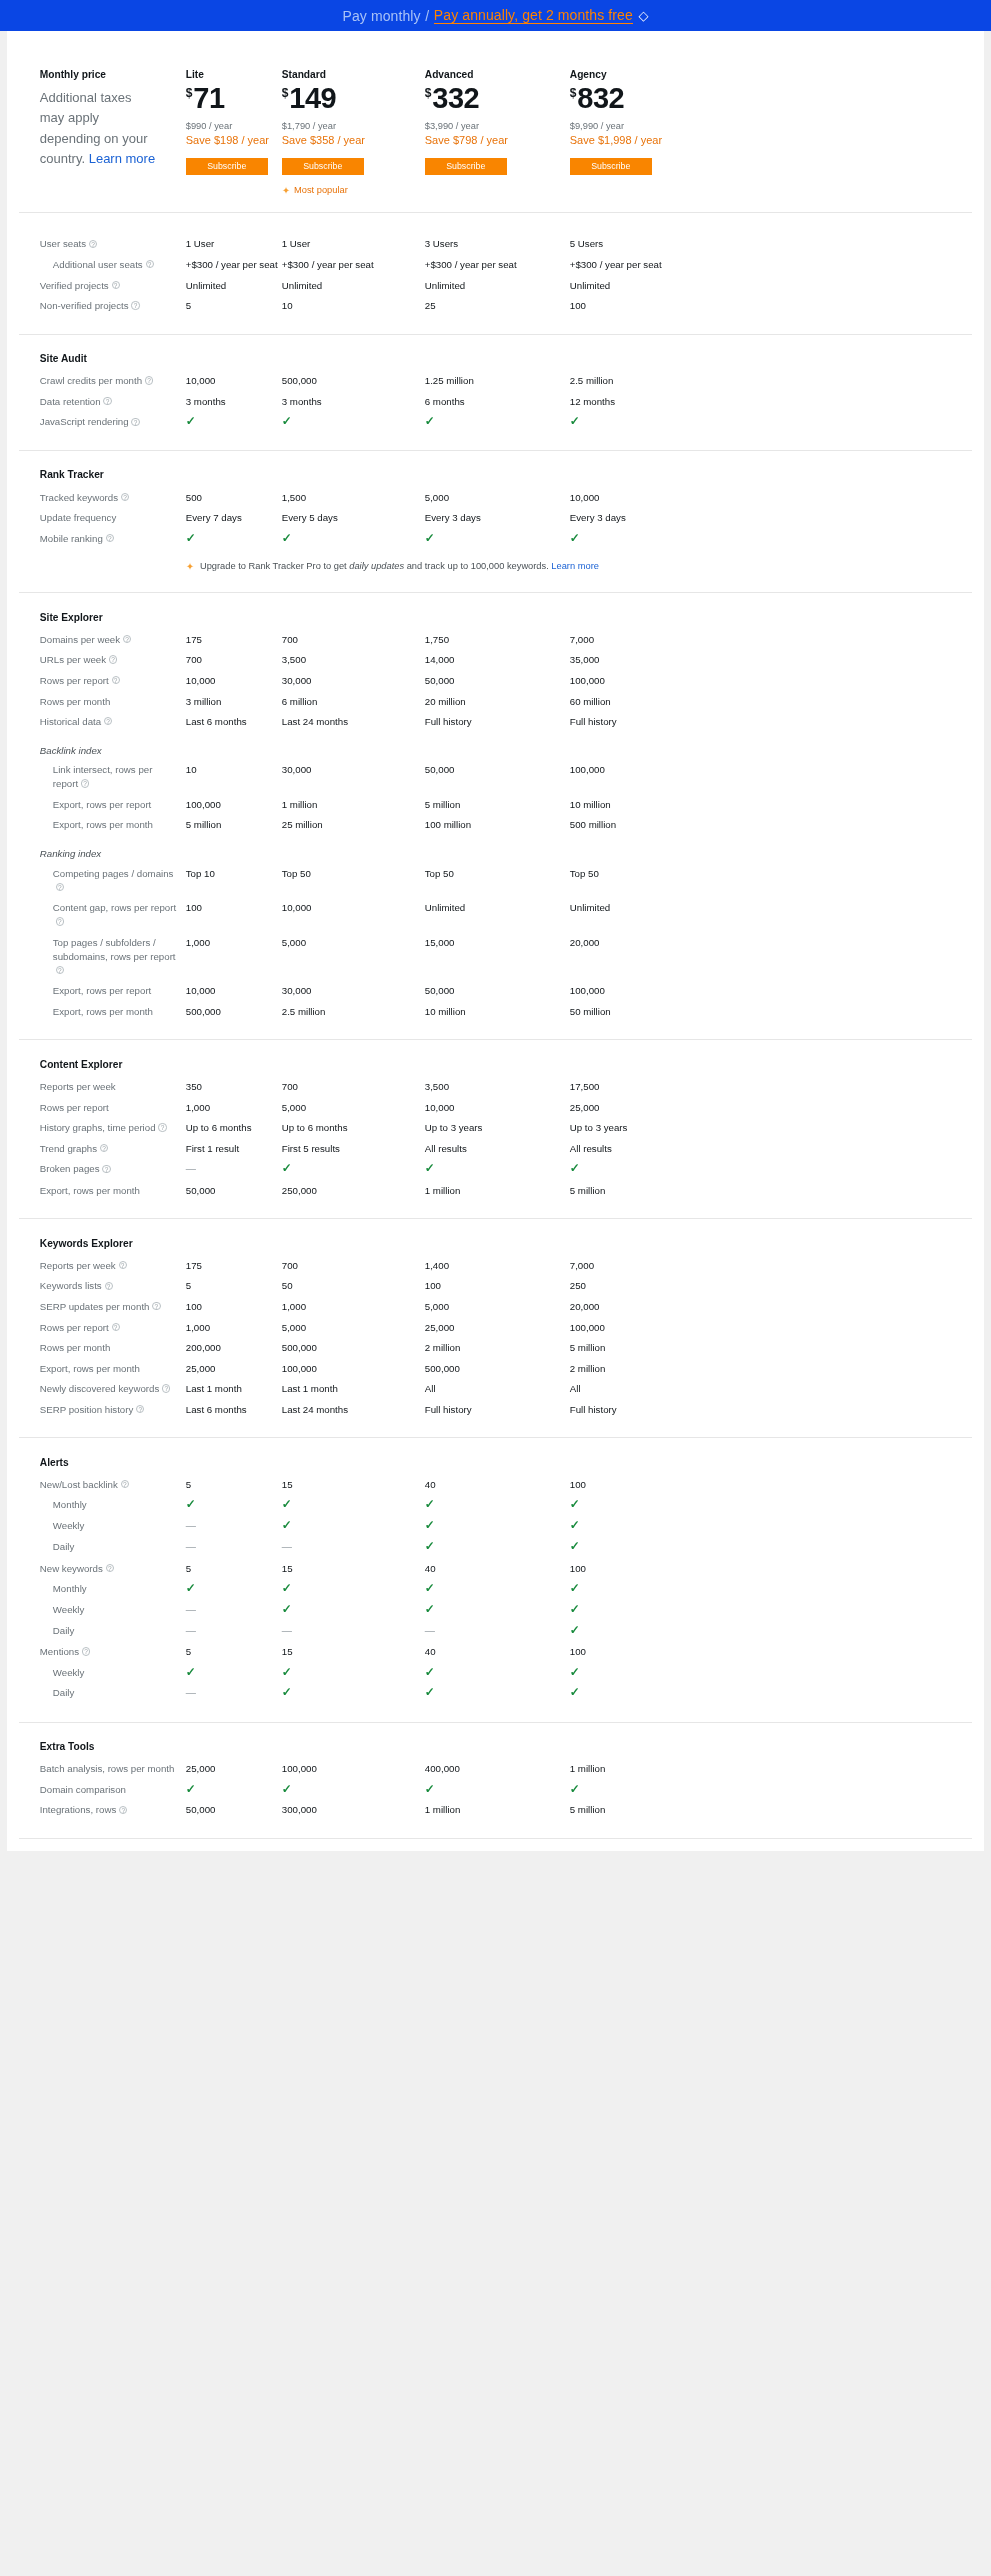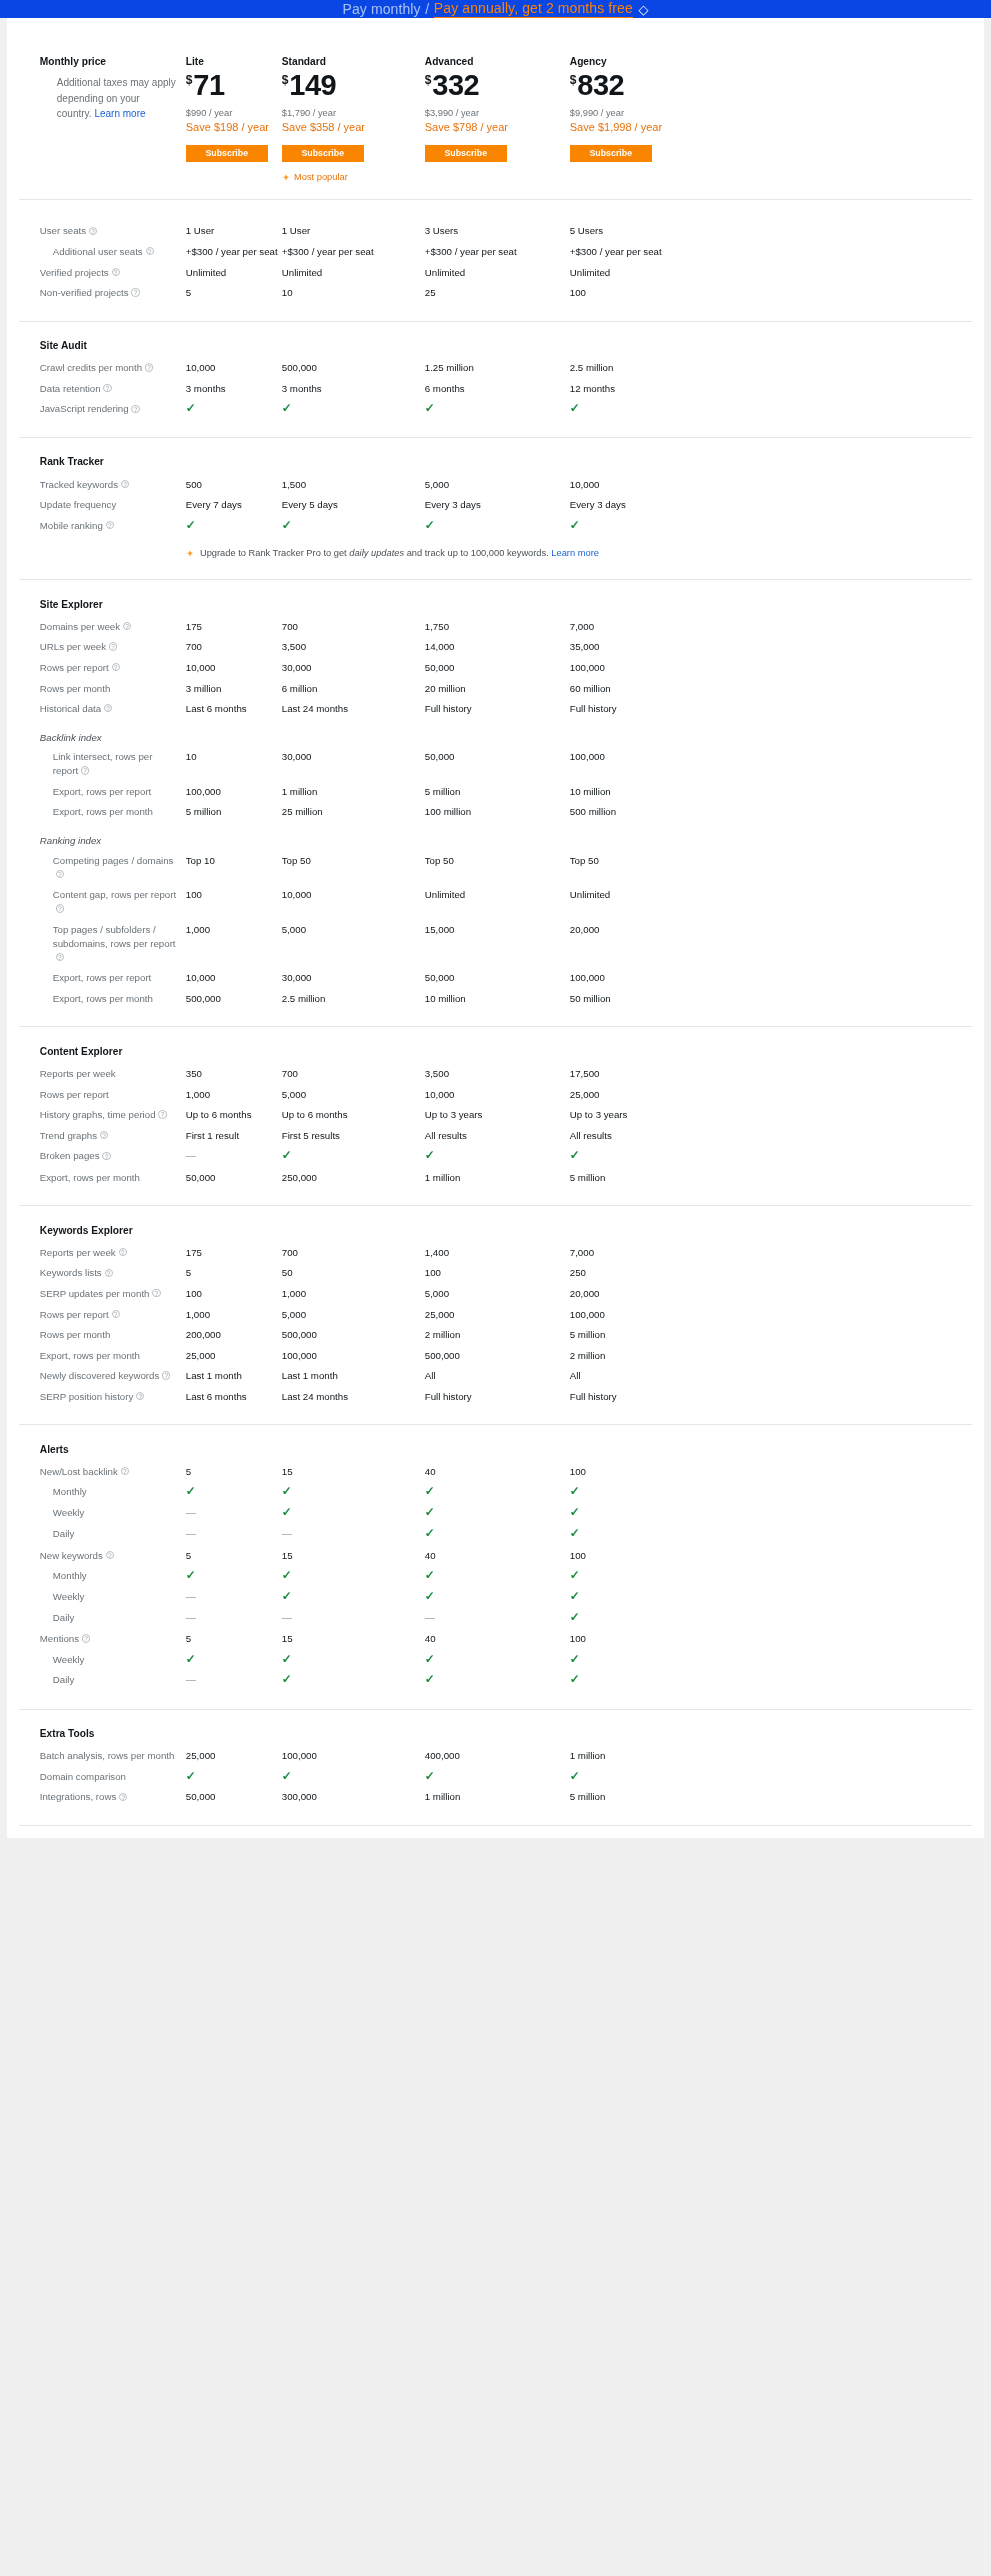--- a/index.html
+++ b/index.html
@@ -14,7 +14,7 @@
 
   
   .banner{
-    height:18px;
+    height:31px;
     background:#0a46e4;
     display:flex;
     align-items:center;

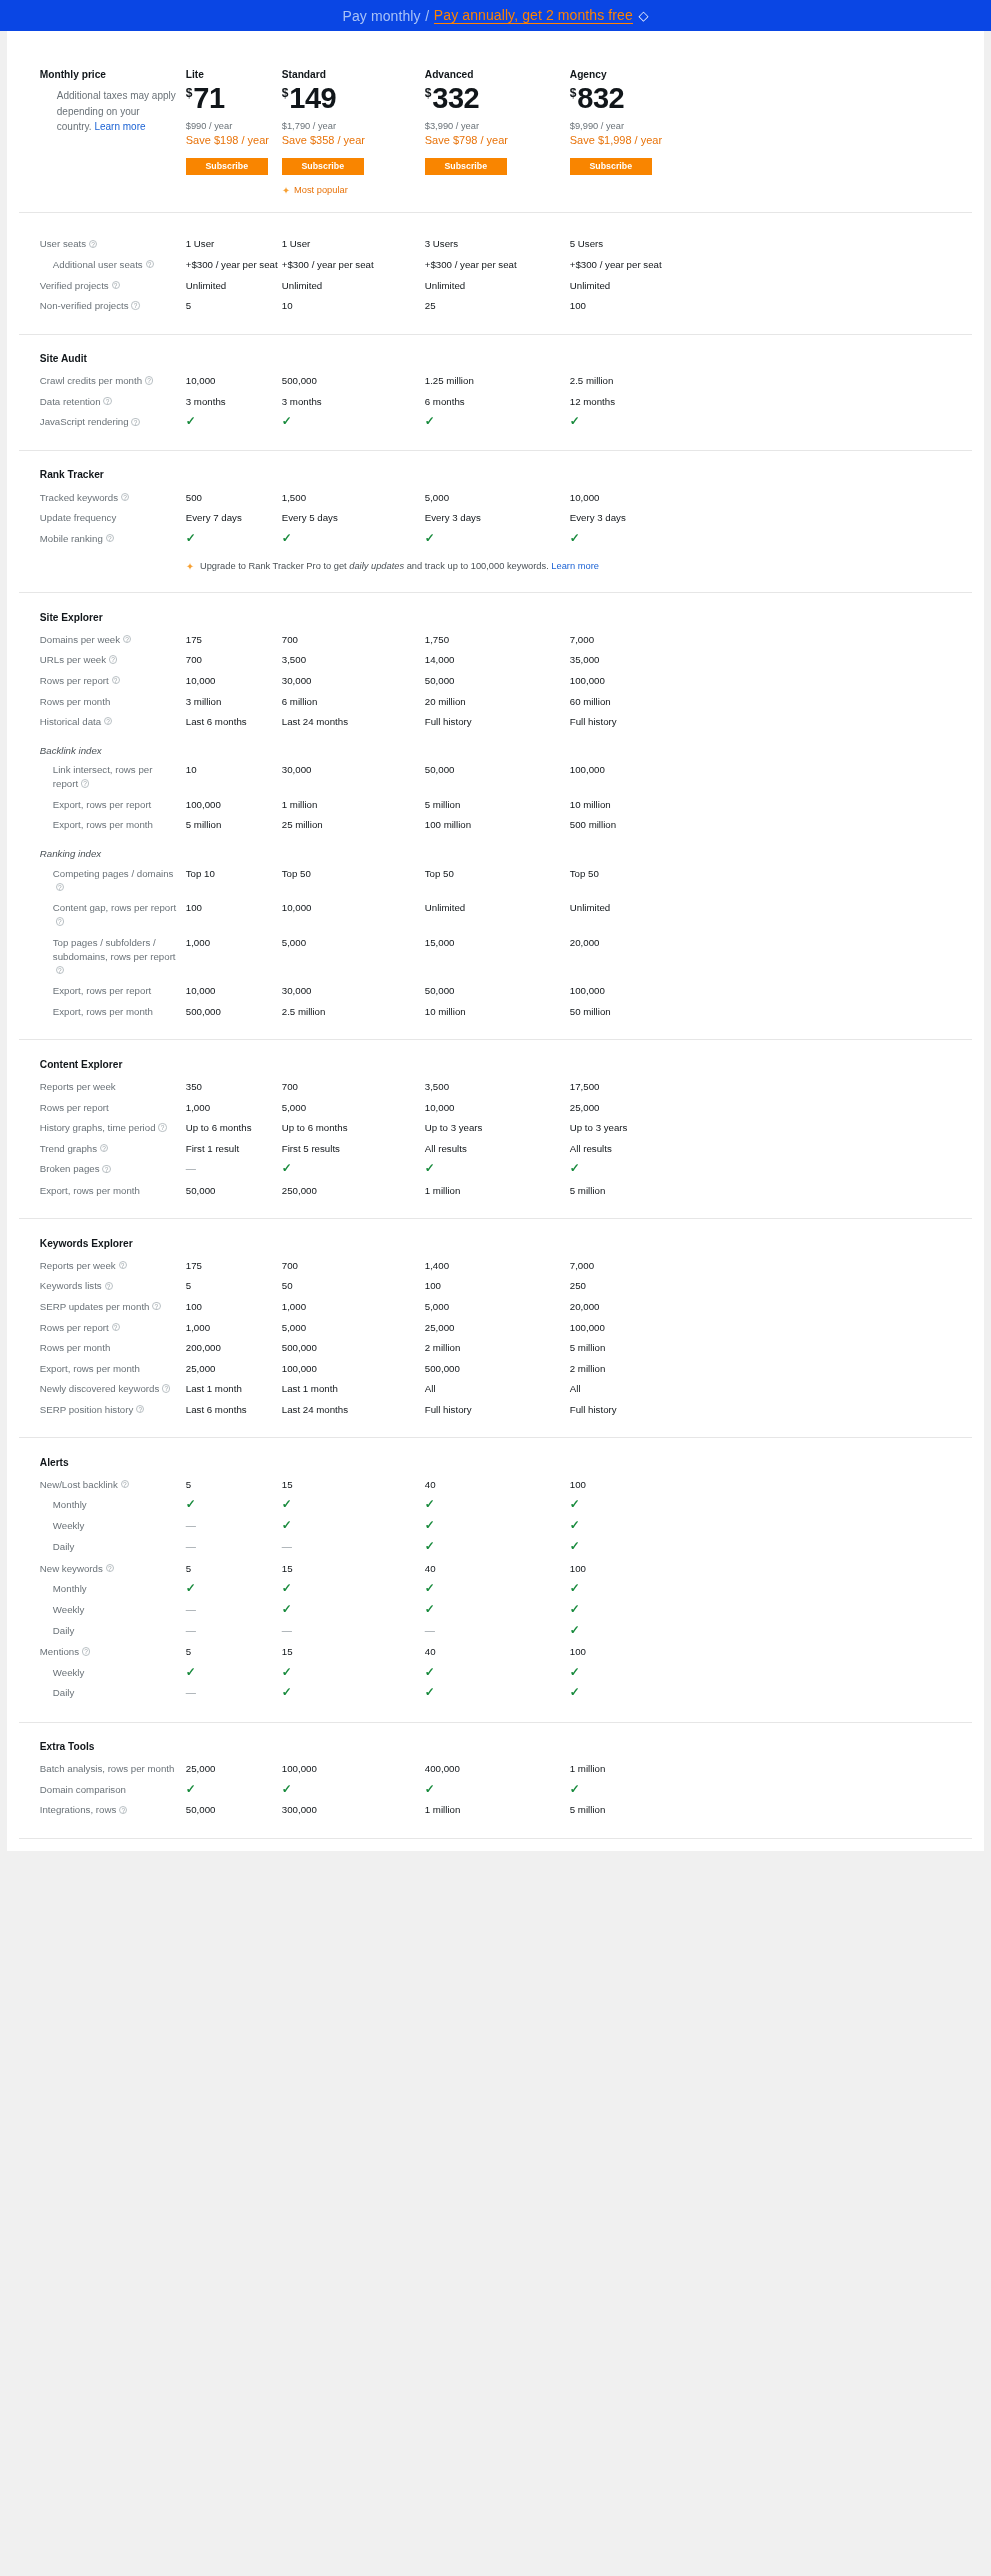--- a/index.html
+++ b/index.html
@@ -107,11 +107,10 @@
     margin-bottom:8.3px;
   }
   .p-note{
-    font-size:10px;
+    font-size:13px;
     color:#6a7278;
     line-height:1.55;
     max-width:119px;
-    margin-left:17px;
   }
   .p-note a{ color:#1b62d4; text-decoration:none; }
   .plan-name{

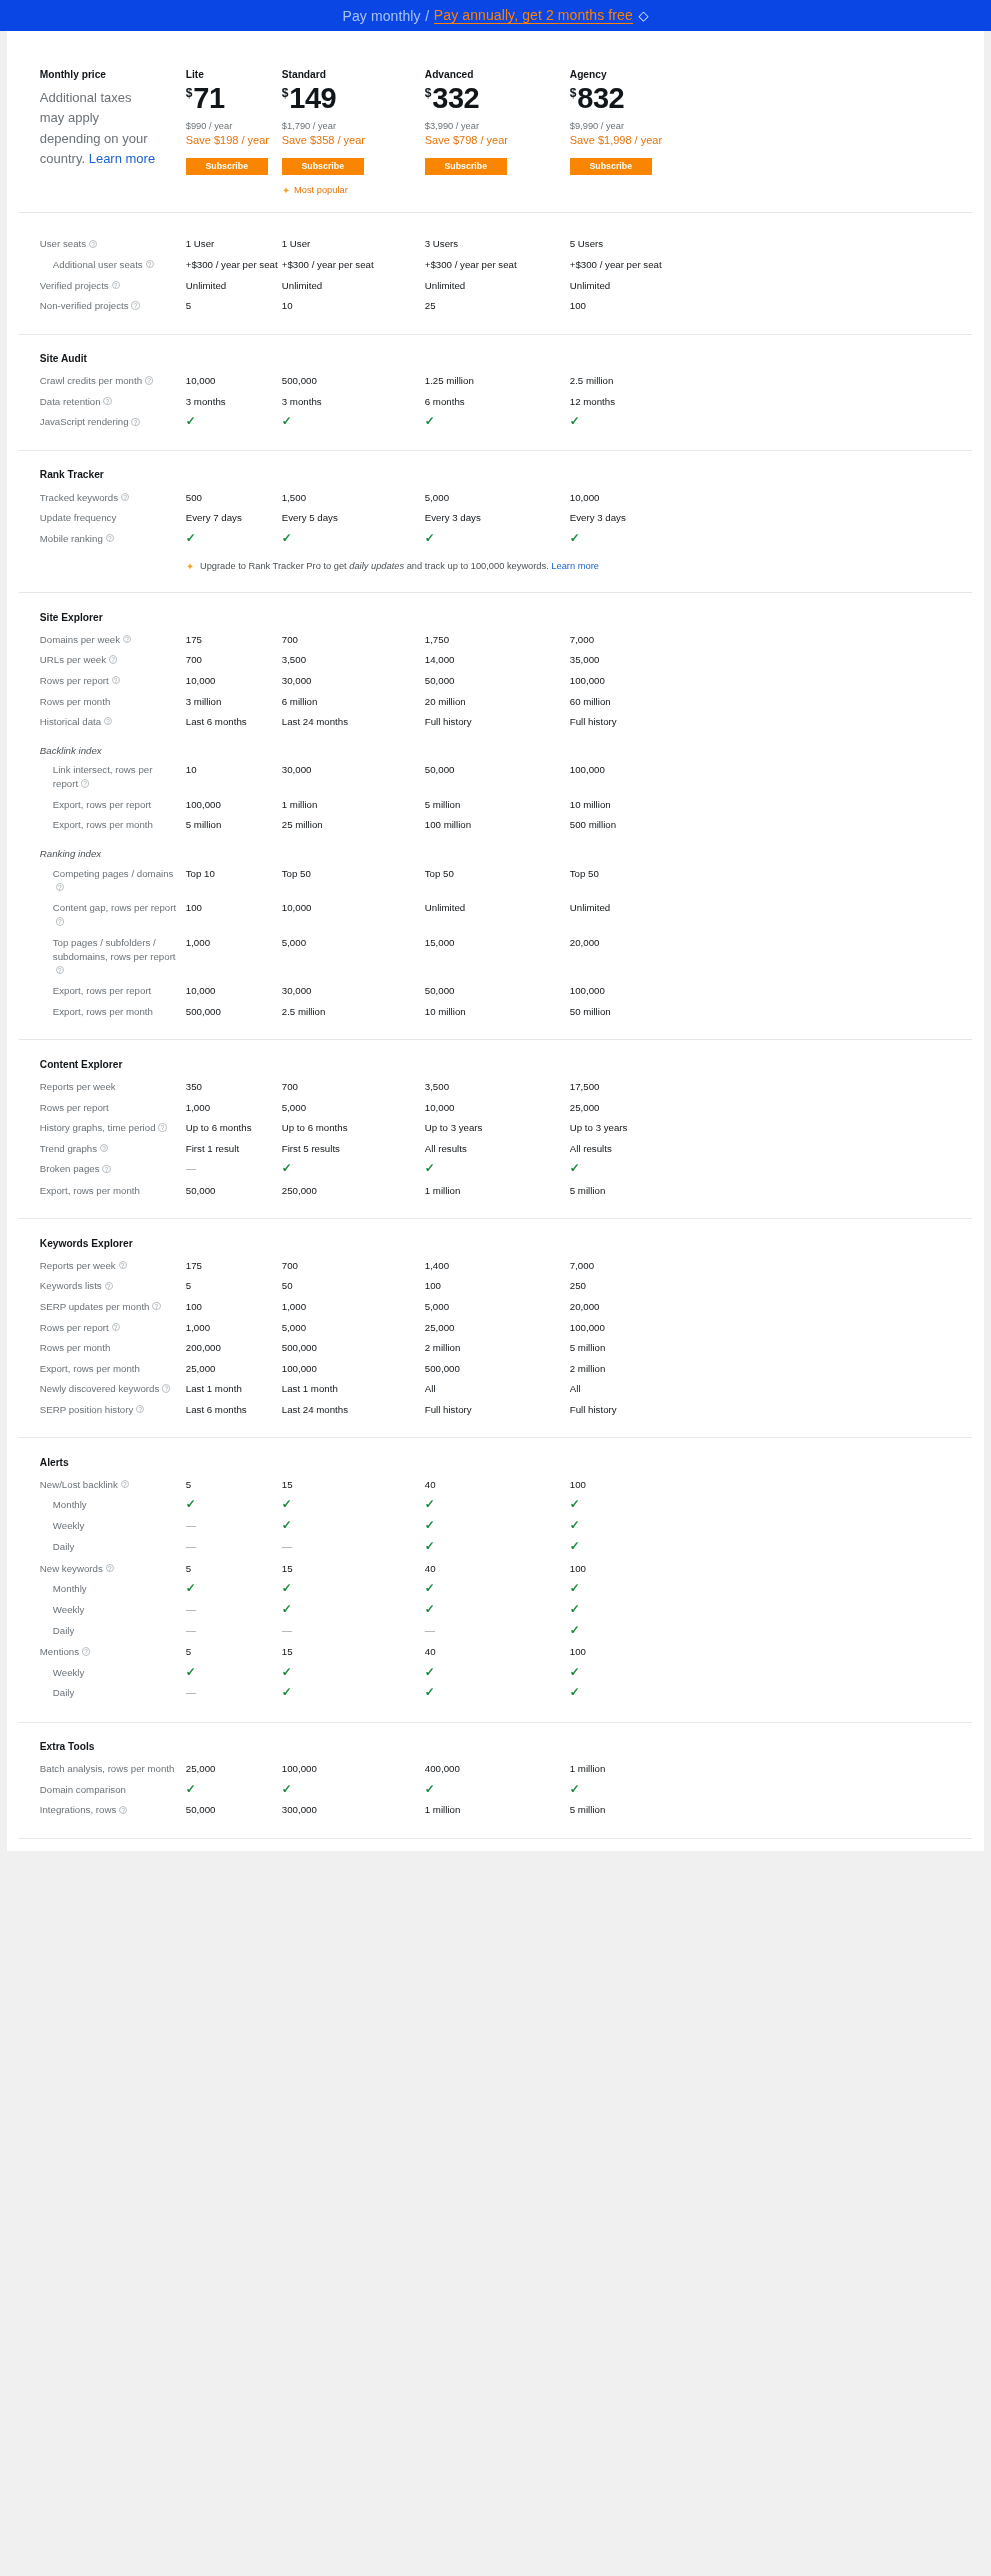--- a/index.html
+++ b/index.html
@@ -147,7 +147,7 @@
     border:0;
     font-family:"Liberation Sans", sans-serif;
     font-size:8.8px;
-    font-weight:bold;
+    font-weight:normal;
     cursor:pointer;
     line-height:17.6px;
     text-align:center;

